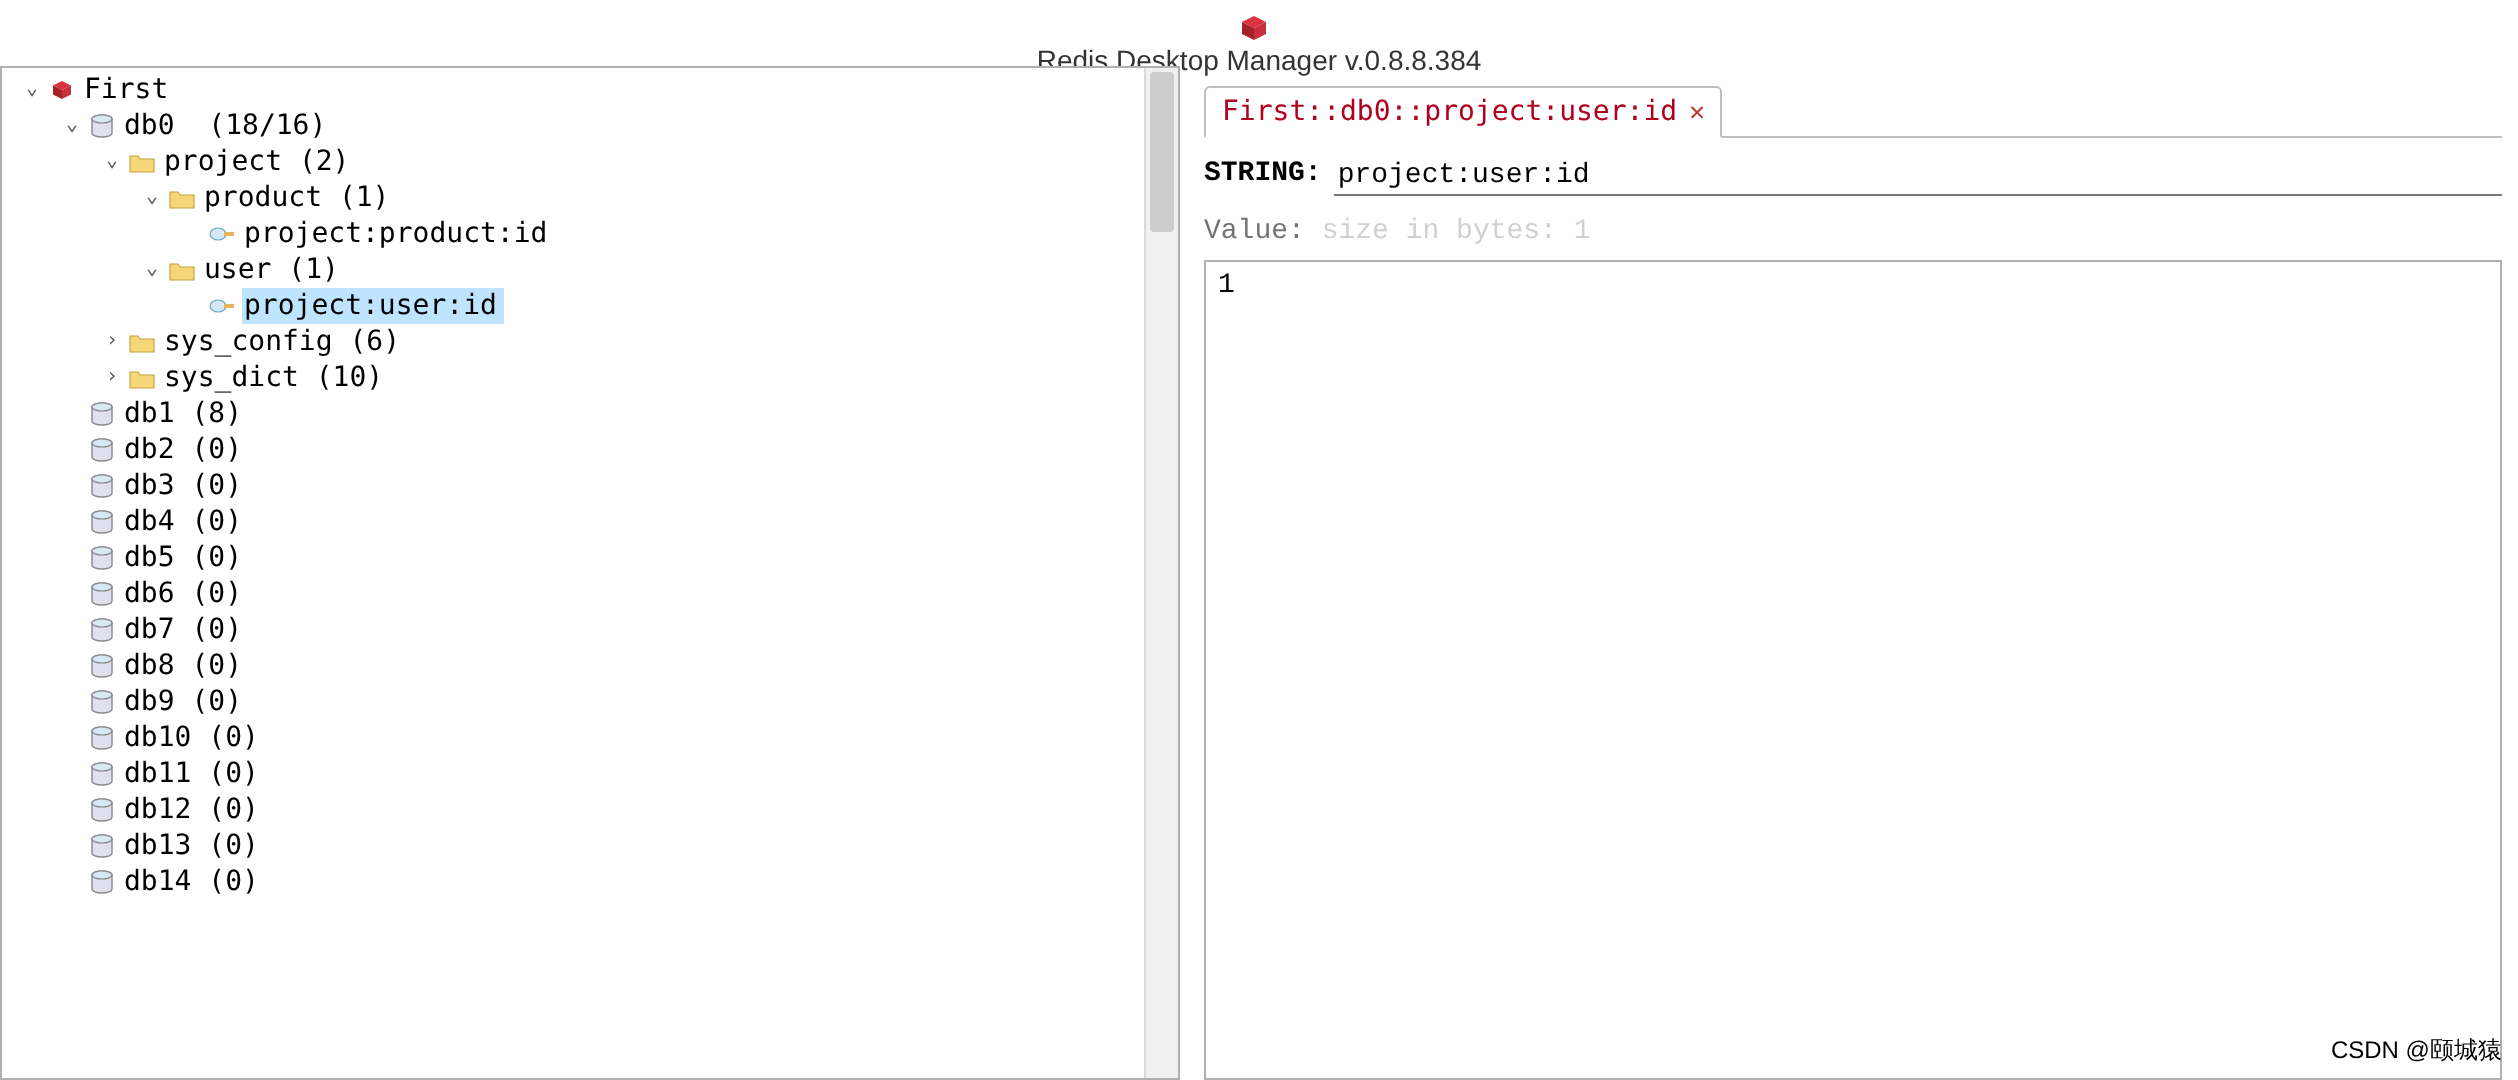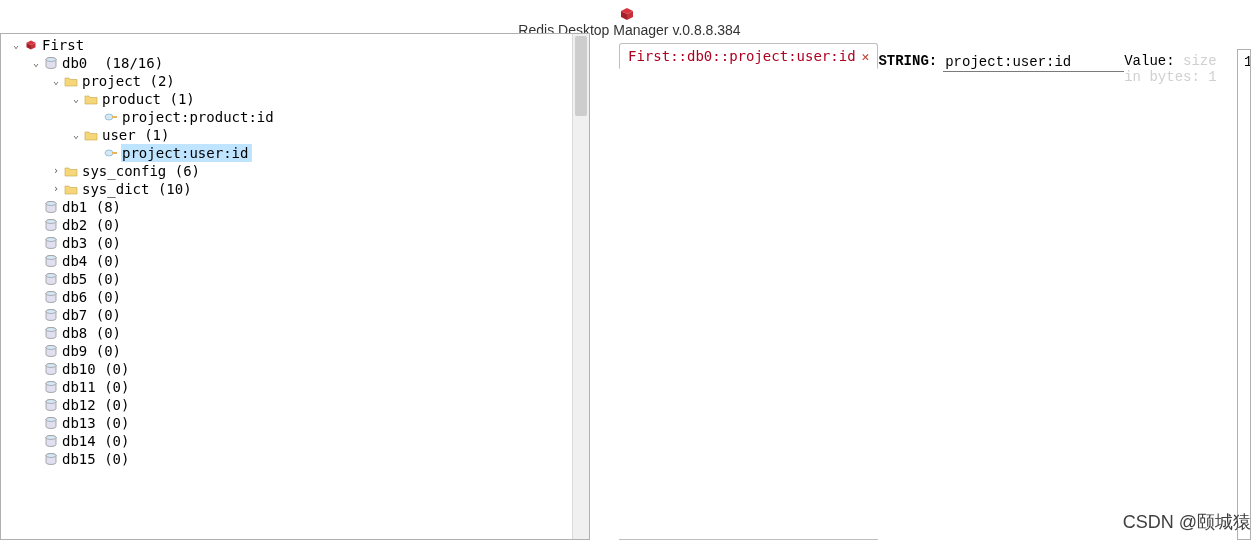--- a/index.html
+++ b/index.html
@@ -103,9 +103,9 @@
     }
     .right-panel {
       flex: 1;
-      padding: 10px 8px 0 29px;
-      display: flex;
-      flex-direction: row;
+      padding: 10px 8px 0 12px;
+      display: flex;
+      flex-direction: column;
       font-family: "SimSun", monospace;
     }
     .tab-row {

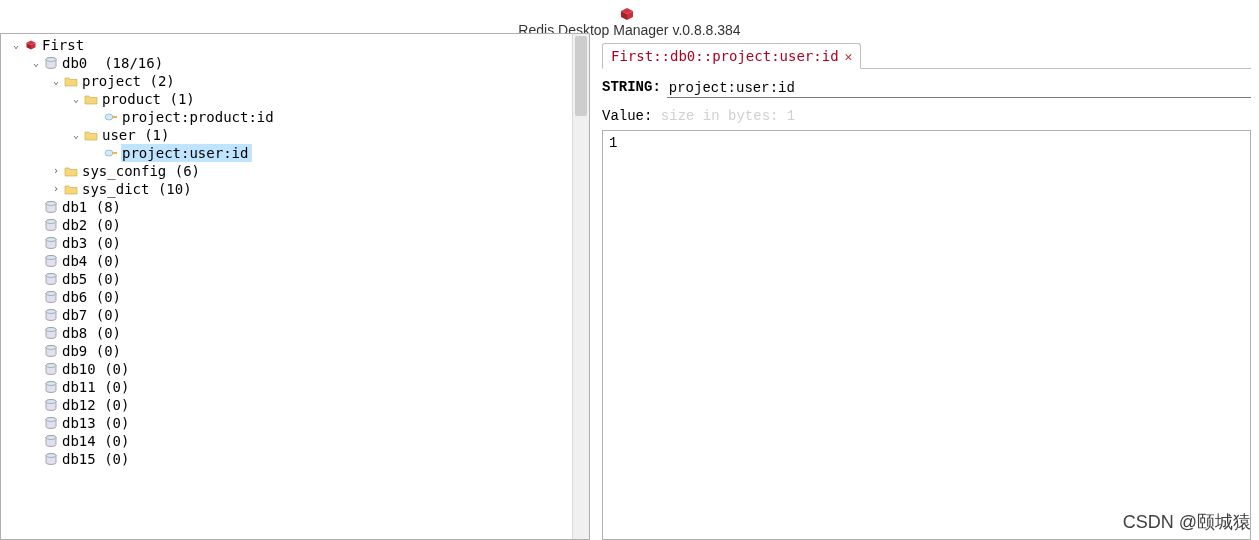--- a/index.html
+++ b/index.html
@@ -159,7 +159,7 @@
       font-family: "Courier New", monospace;
     }
     .value-row .val-label {
-      color: #000000;
+      color: #737373;
     }
     .value-row .size-hint {
       color: #d0d0d0;

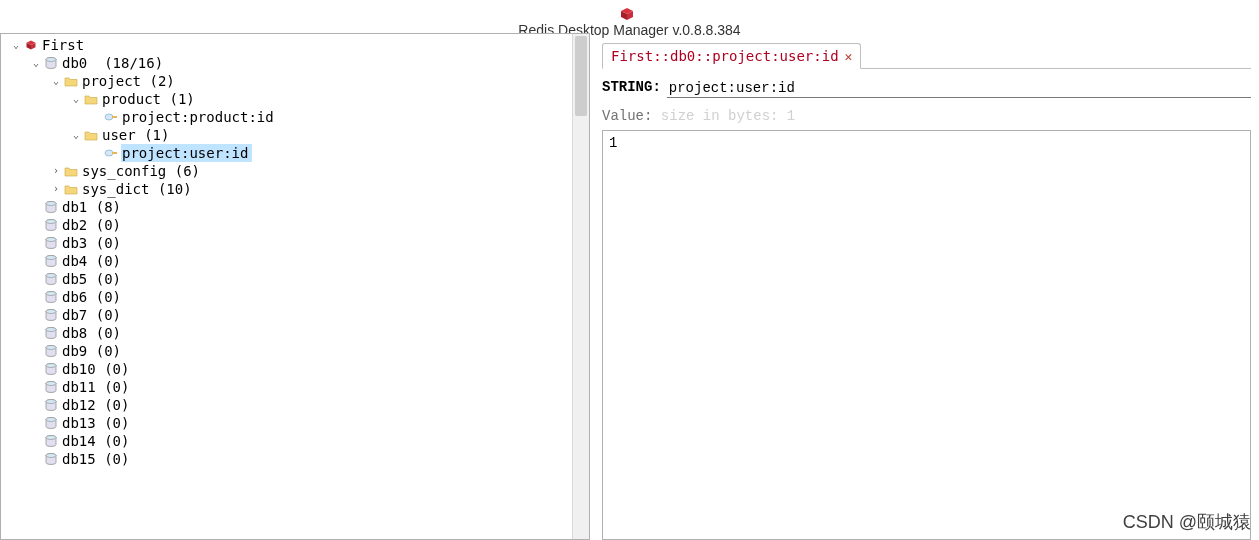--- a/index.html
+++ b/index.html
@@ -461,17 +461,6 @@
             </span>
             <span class="label">db14 (0)</span>
           </div>
-          <div class="node">
-            <span class="indent" style="width:42px"></span>
-            <span class="icon">
-              <svg width="14" height="12" viewBox="0 0 14 12">
-                <ellipse cx="7" cy="2.5" rx="5" ry="2" fill="#e0e0f0" stroke="#888" stroke-width="0.7"></ellipse>
-                <path d="M2 2.5 V9.5 A5 2 0 0 0 12 9.5 V2.5" fill="#e0e0f0" stroke="#888" stroke-width="0.7"></path>
-                <ellipse cx="7" cy="2.5" rx="5" ry="2" fill="#d5e8f5" stroke="#888" stroke-width="0.6"></ellipse>
-              </svg>
-            </span>
-            <span class="label">db15 (0)</span>
-          </div>
         </div>
     </div>
     <div class="scrollbar">

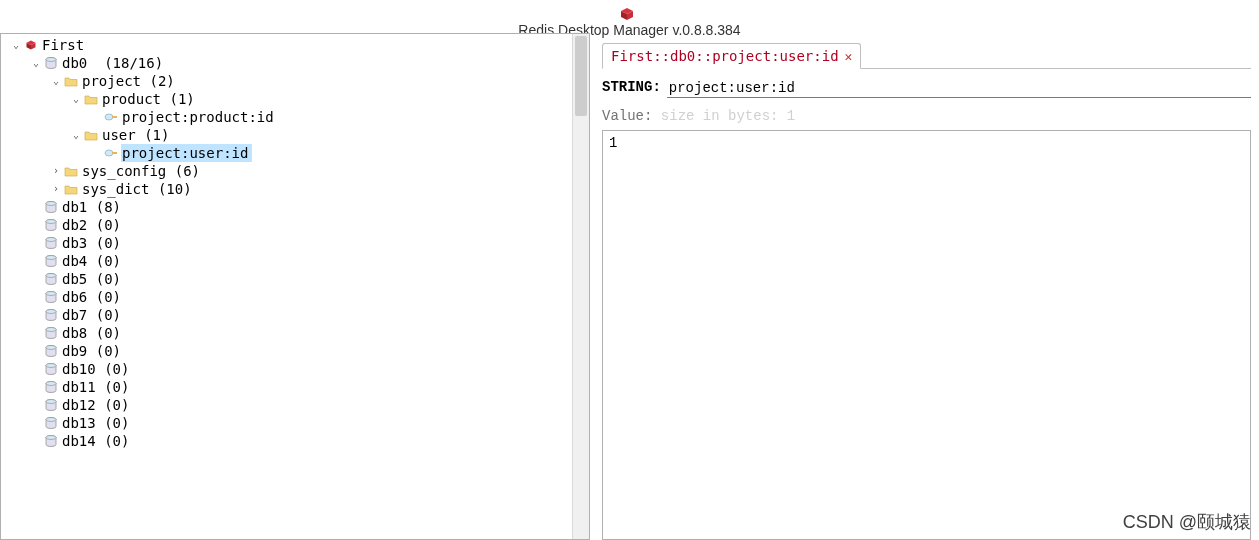--- a/index.html
+++ b/index.html
@@ -179,9 +179,9 @@
       position: absolute;
       right: 8px;
       bottom: 6px;
-      color: #404040;
+      color: #000000;
       font-family: "Microsoft YaHei", sans-serif;
-      font-size: 18px;
+      font-size: 12px;
       pointer-events: none;
     }
   </style>

